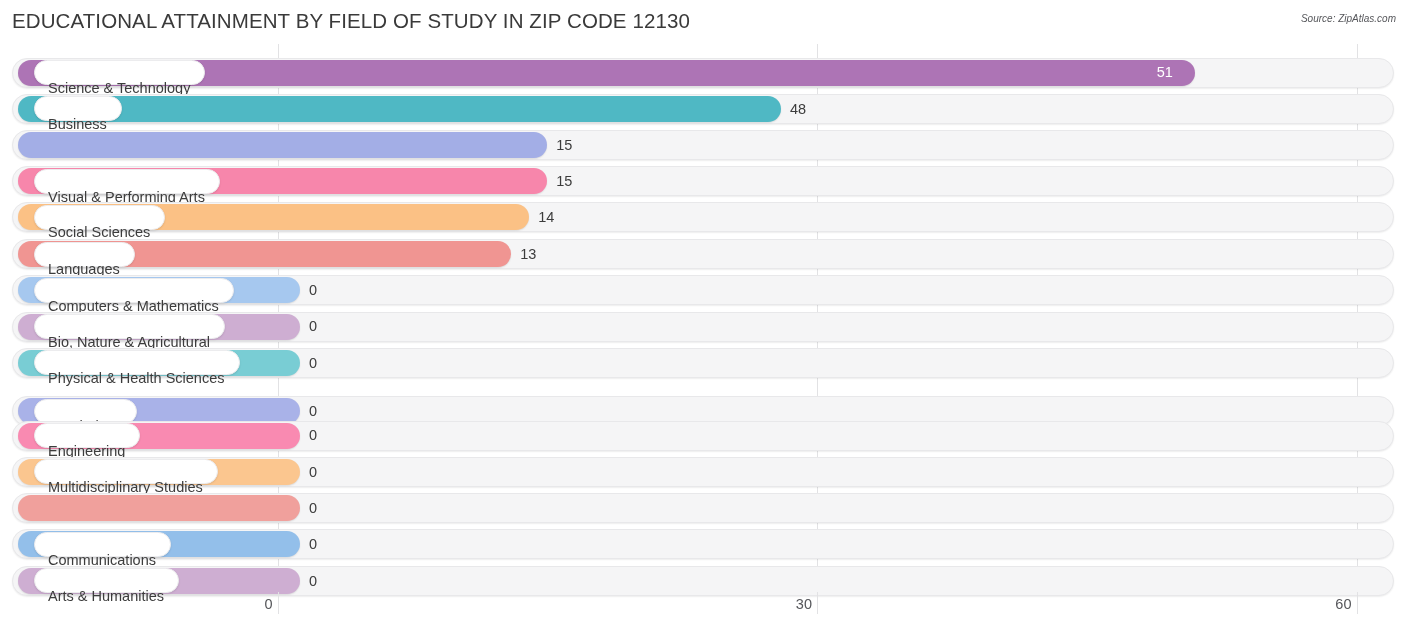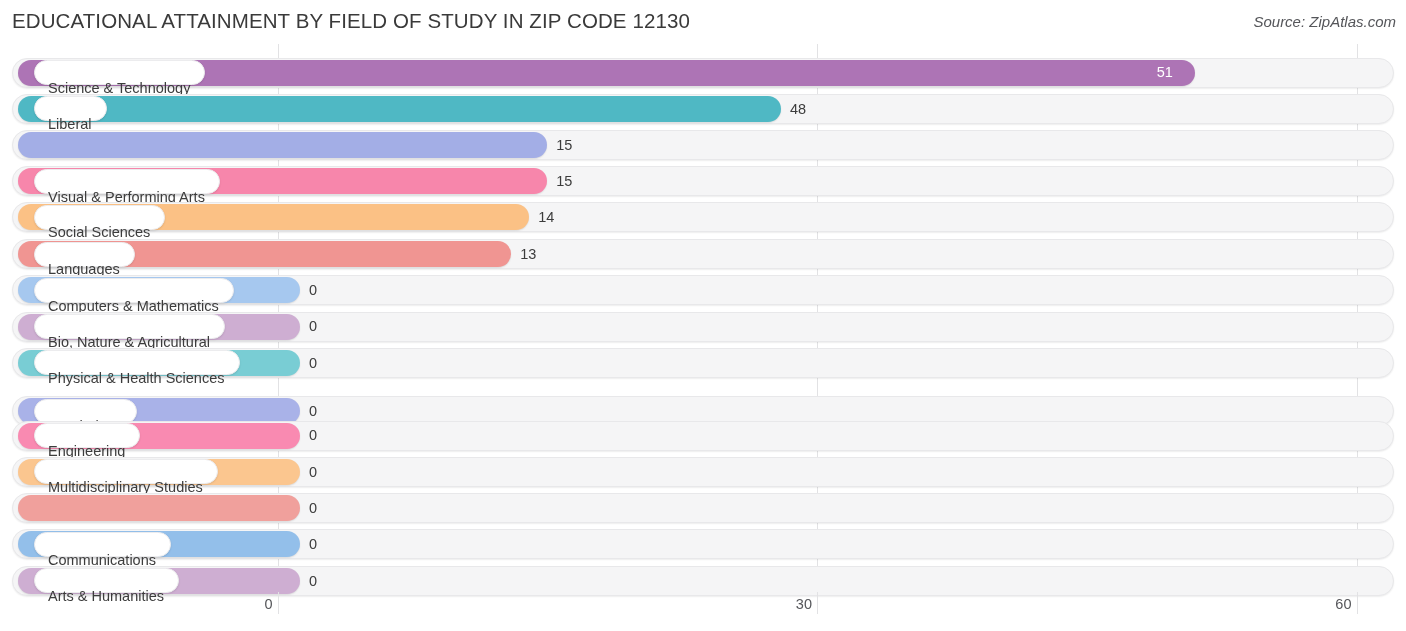--- a/index.html
+++ b/index.html
@@ -21,7 +21,7 @@
   }
   .hdr-source{
     position:absolute;right:10px;top:13px;
-    font-size:15px;font-style:italic;color:#55565a;
+    font-size:10px;font-style:italic;color:#55565a;
     white-space:nowrap;
   }
 

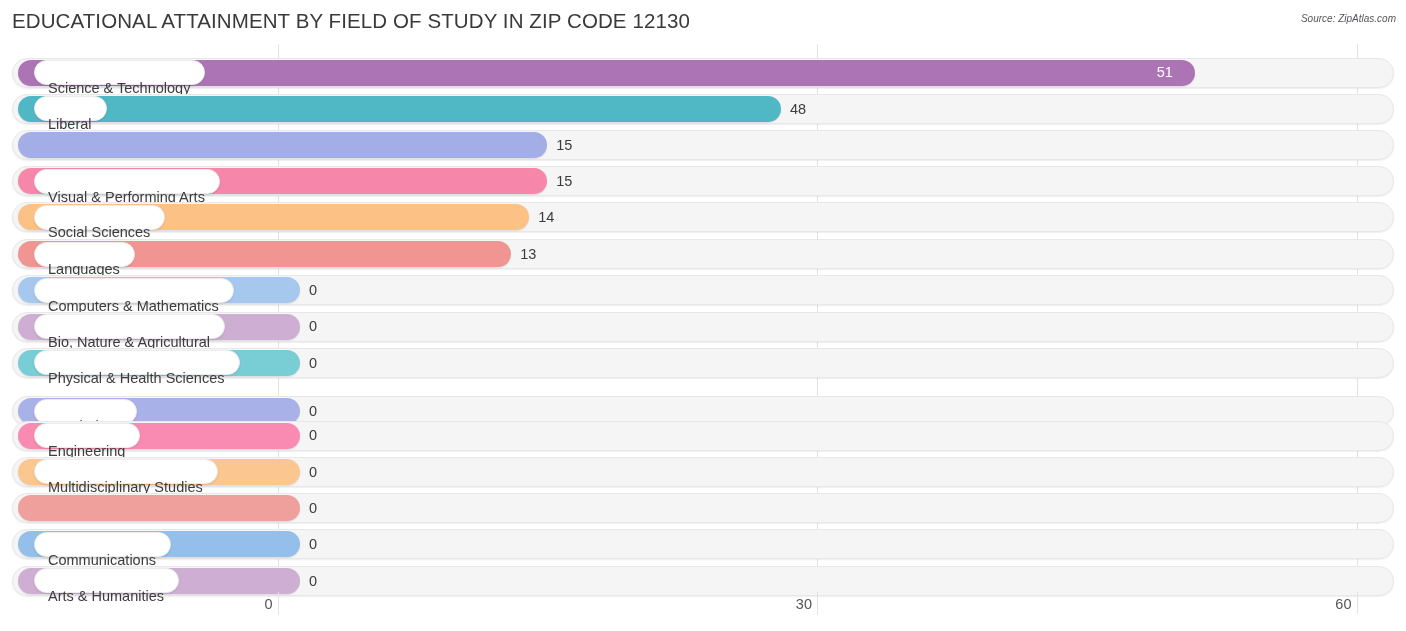--- a/index.html
+++ b/index.html
@@ -118,7 +118,7 @@
           <div class="track"></div>
           <div class="bar" style="width: 763.033px; background: rgb(79, 184, 196);"></div>
           <div class="pill">
-            <span class="pill-label">Liberal</span>
+            <span class="pill-label">Business</span>
           </div>
           <div class="val outside" style="left: 790.033px;">48</div>
         </div>

